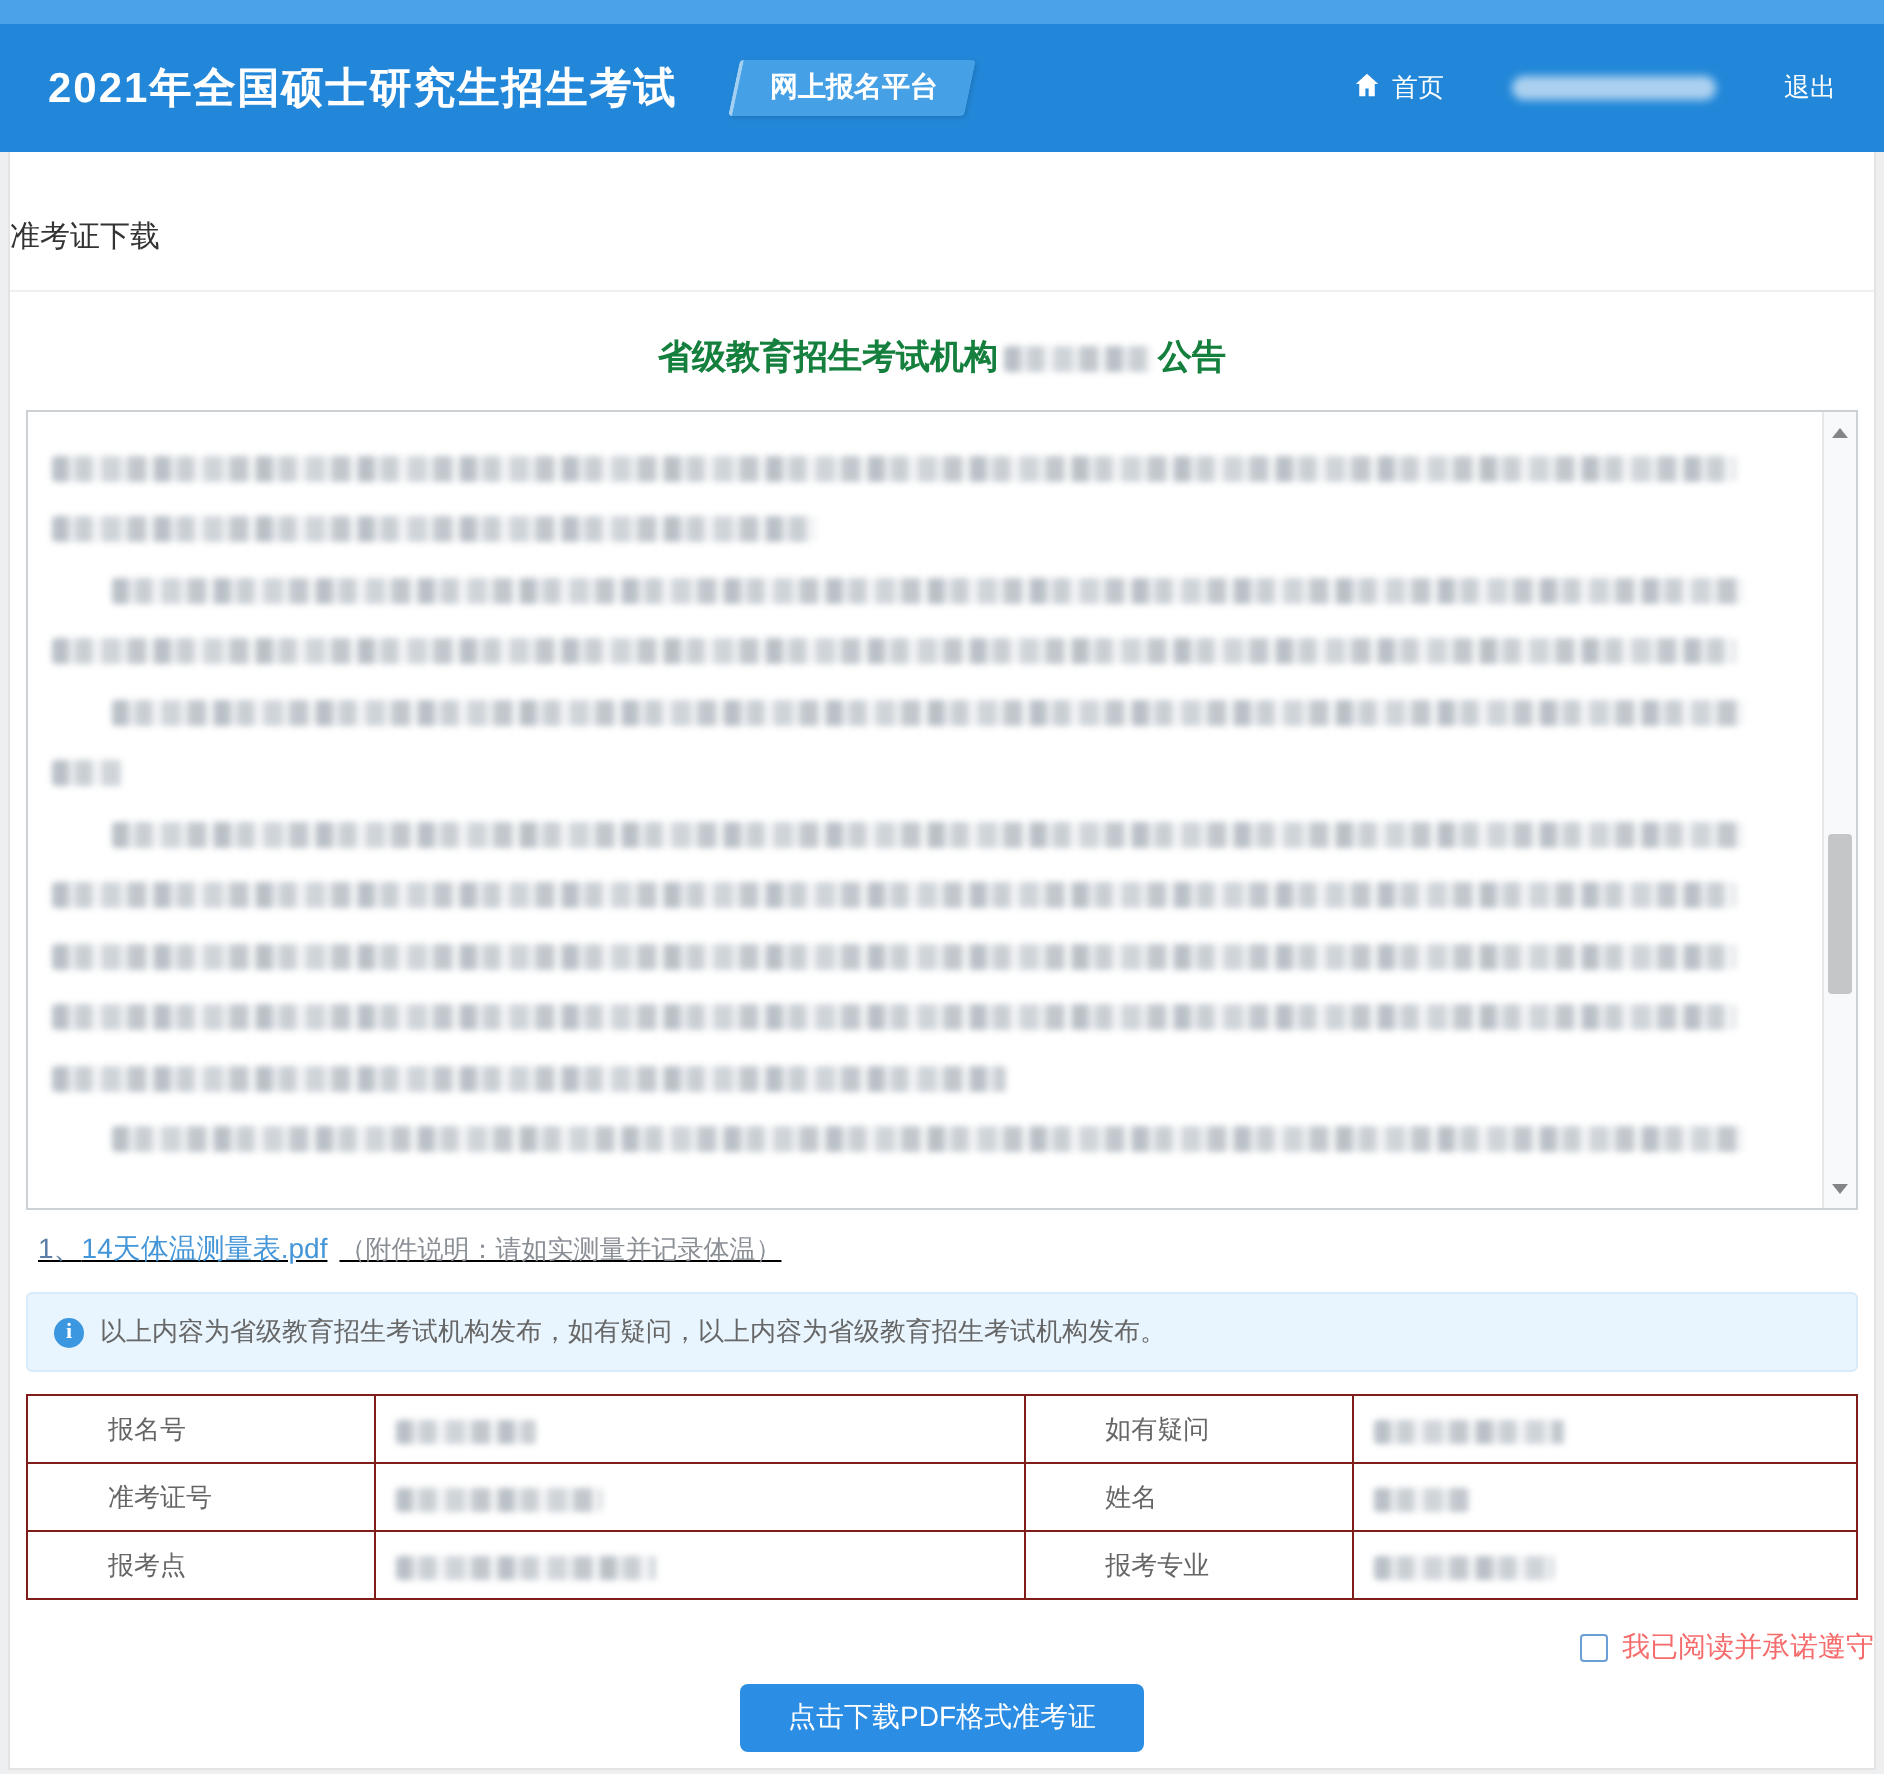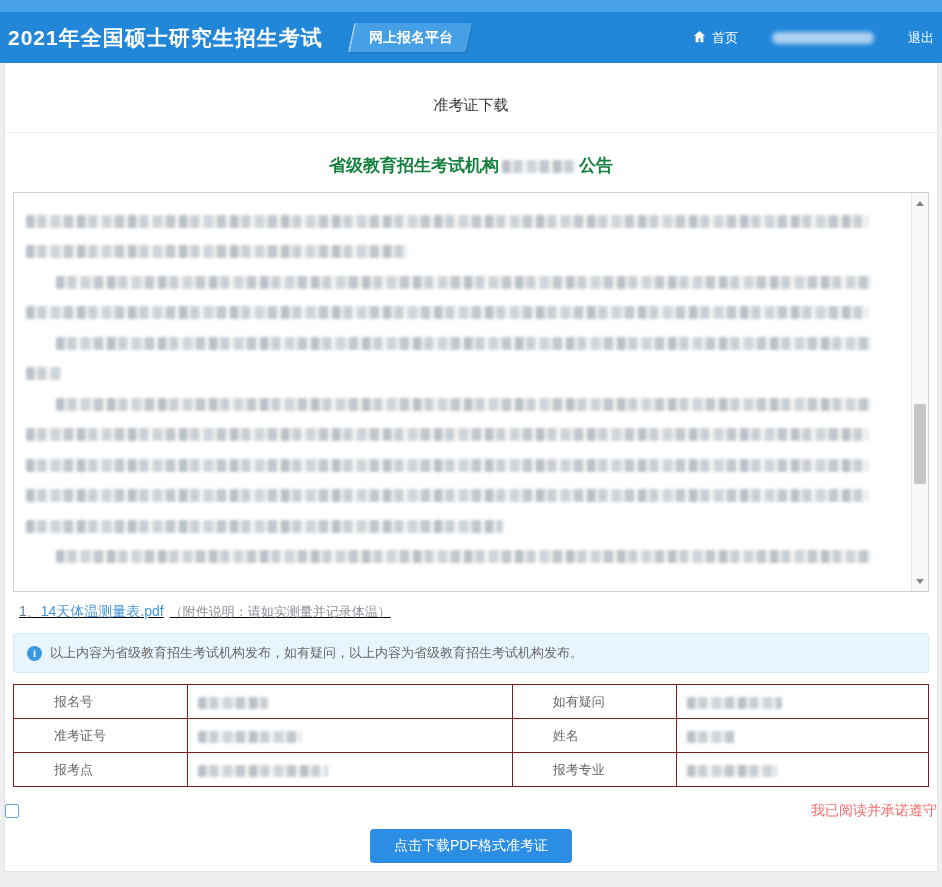--- a/index.html
+++ b/index.html
@@ -11,8 +11,8 @@
   
   .top-strip { height: 12px; background: var(--header-strip-blue); }
   .header {
-    height: 51px; background: var(--header-blue);
-    display: flex; align-items: center; padding: 0 8px; color: #fff;
+    height: 64px; background: var(--header-blue);
+    display: flex; align-items: center; padding: 0 24px; color: #fff;
   }
   .header-title { font-size: 21px; font-weight: bold; letter-spacing: 1px; }
   .badge {

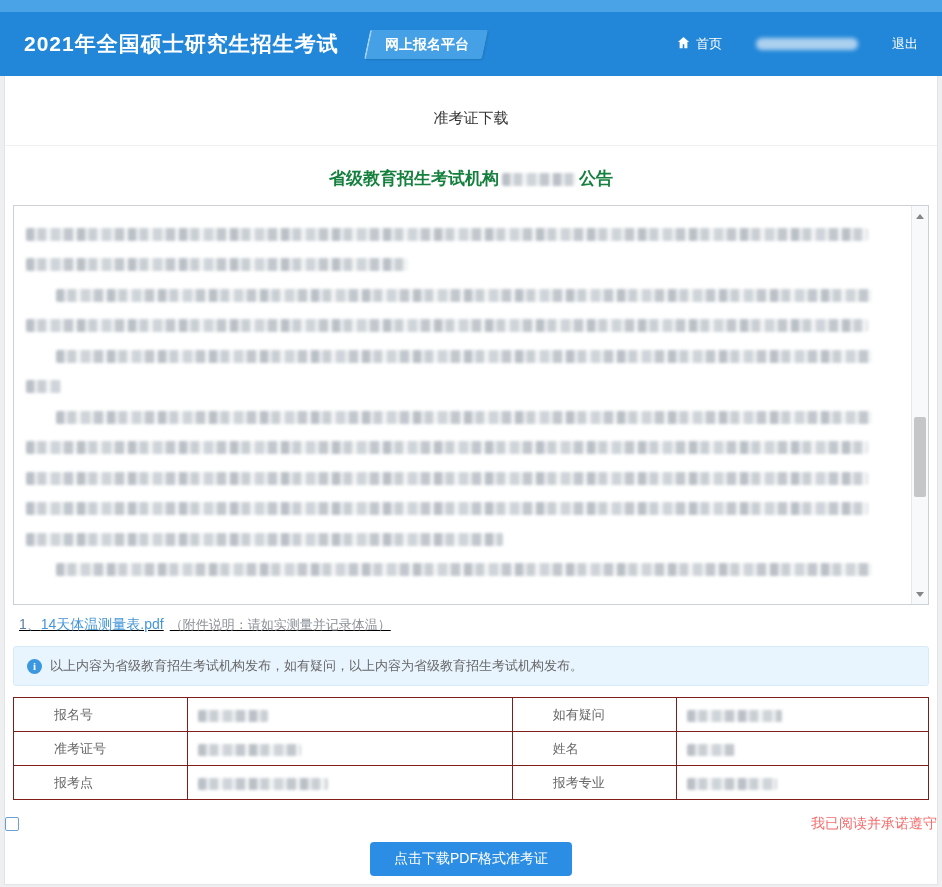--- a/index.html
+++ b/index.html
@@ -35,7 +35,7 @@
     height: 809px; position: relative;
   }
   .page-title-row {
-    text-align: center; padding: 33px 0 17px; font-size: 15px; color: #333;
+    padding: 33px 0 17px; font-size: 15px; color: #333;
     border-bottom: 1px solid #f0f0f0;
   }
   .announce-title {

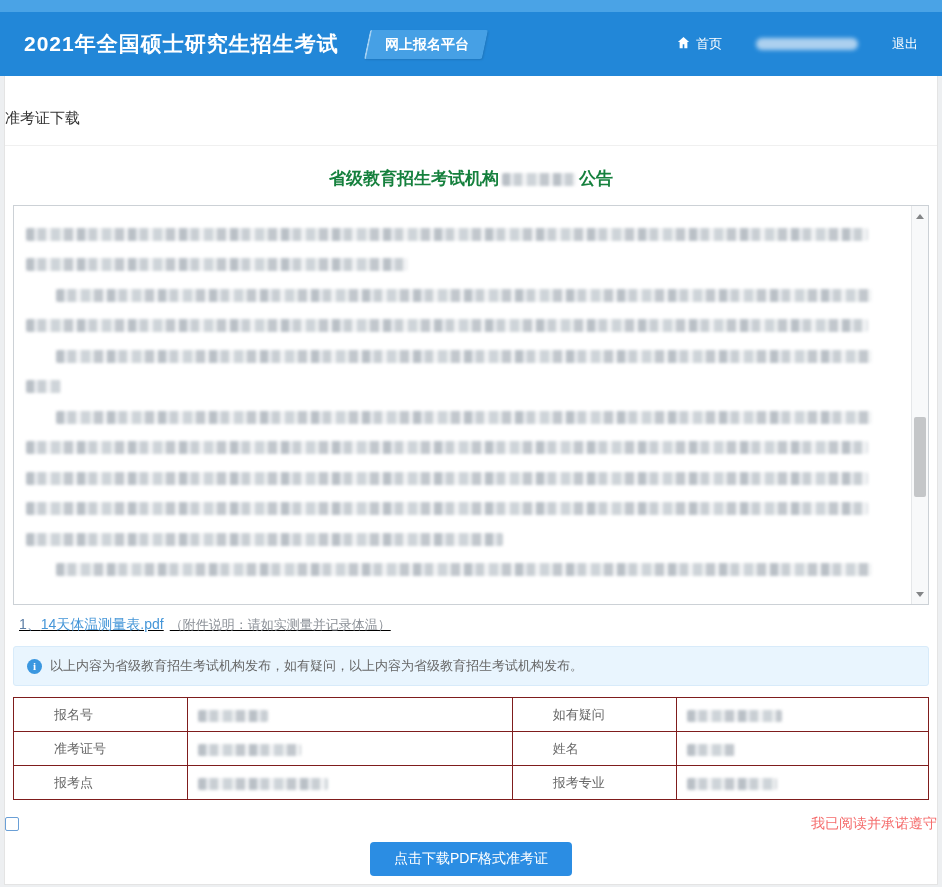--- a/index.html
+++ b/index.html
@@ -97,7 +97,7 @@
   .info-table td.v1 { width: 35.5%; }
   .info-table .redacted { display: inline-block; height: 12px; vertical-align: middle; }
   
-  .agree-row { margin-top: 15px; display: flex; align-items: center; justify-content: space-between; gap: 7px; }
+  .agree-row { margin-top: 15px; display: flex; align-items: center; justify-content: flex-end; gap: 7px; }
   .checkbox {
     width: 14px; height: 14px; border: 1px solid #6a9fd6; border-radius: 2px;
     background: #fff; cursor: pointer;

